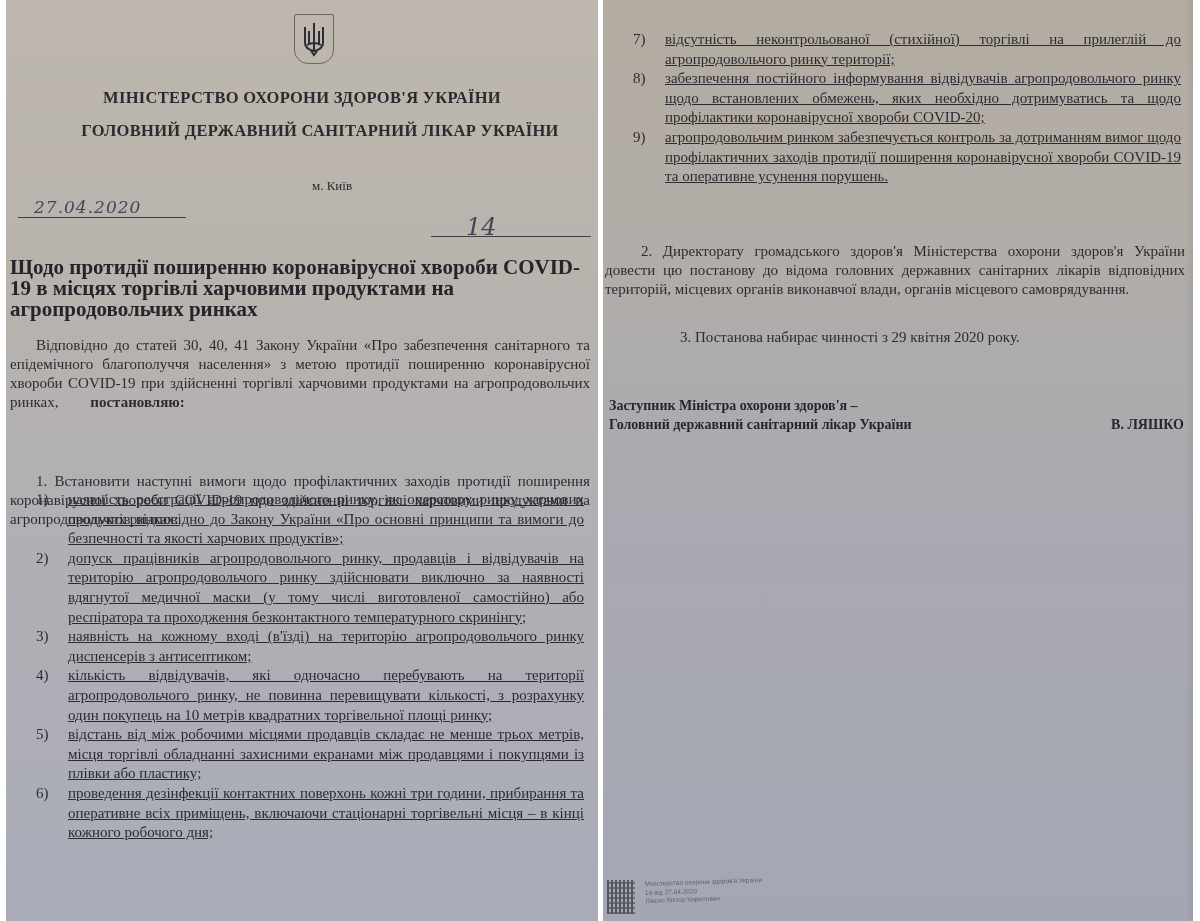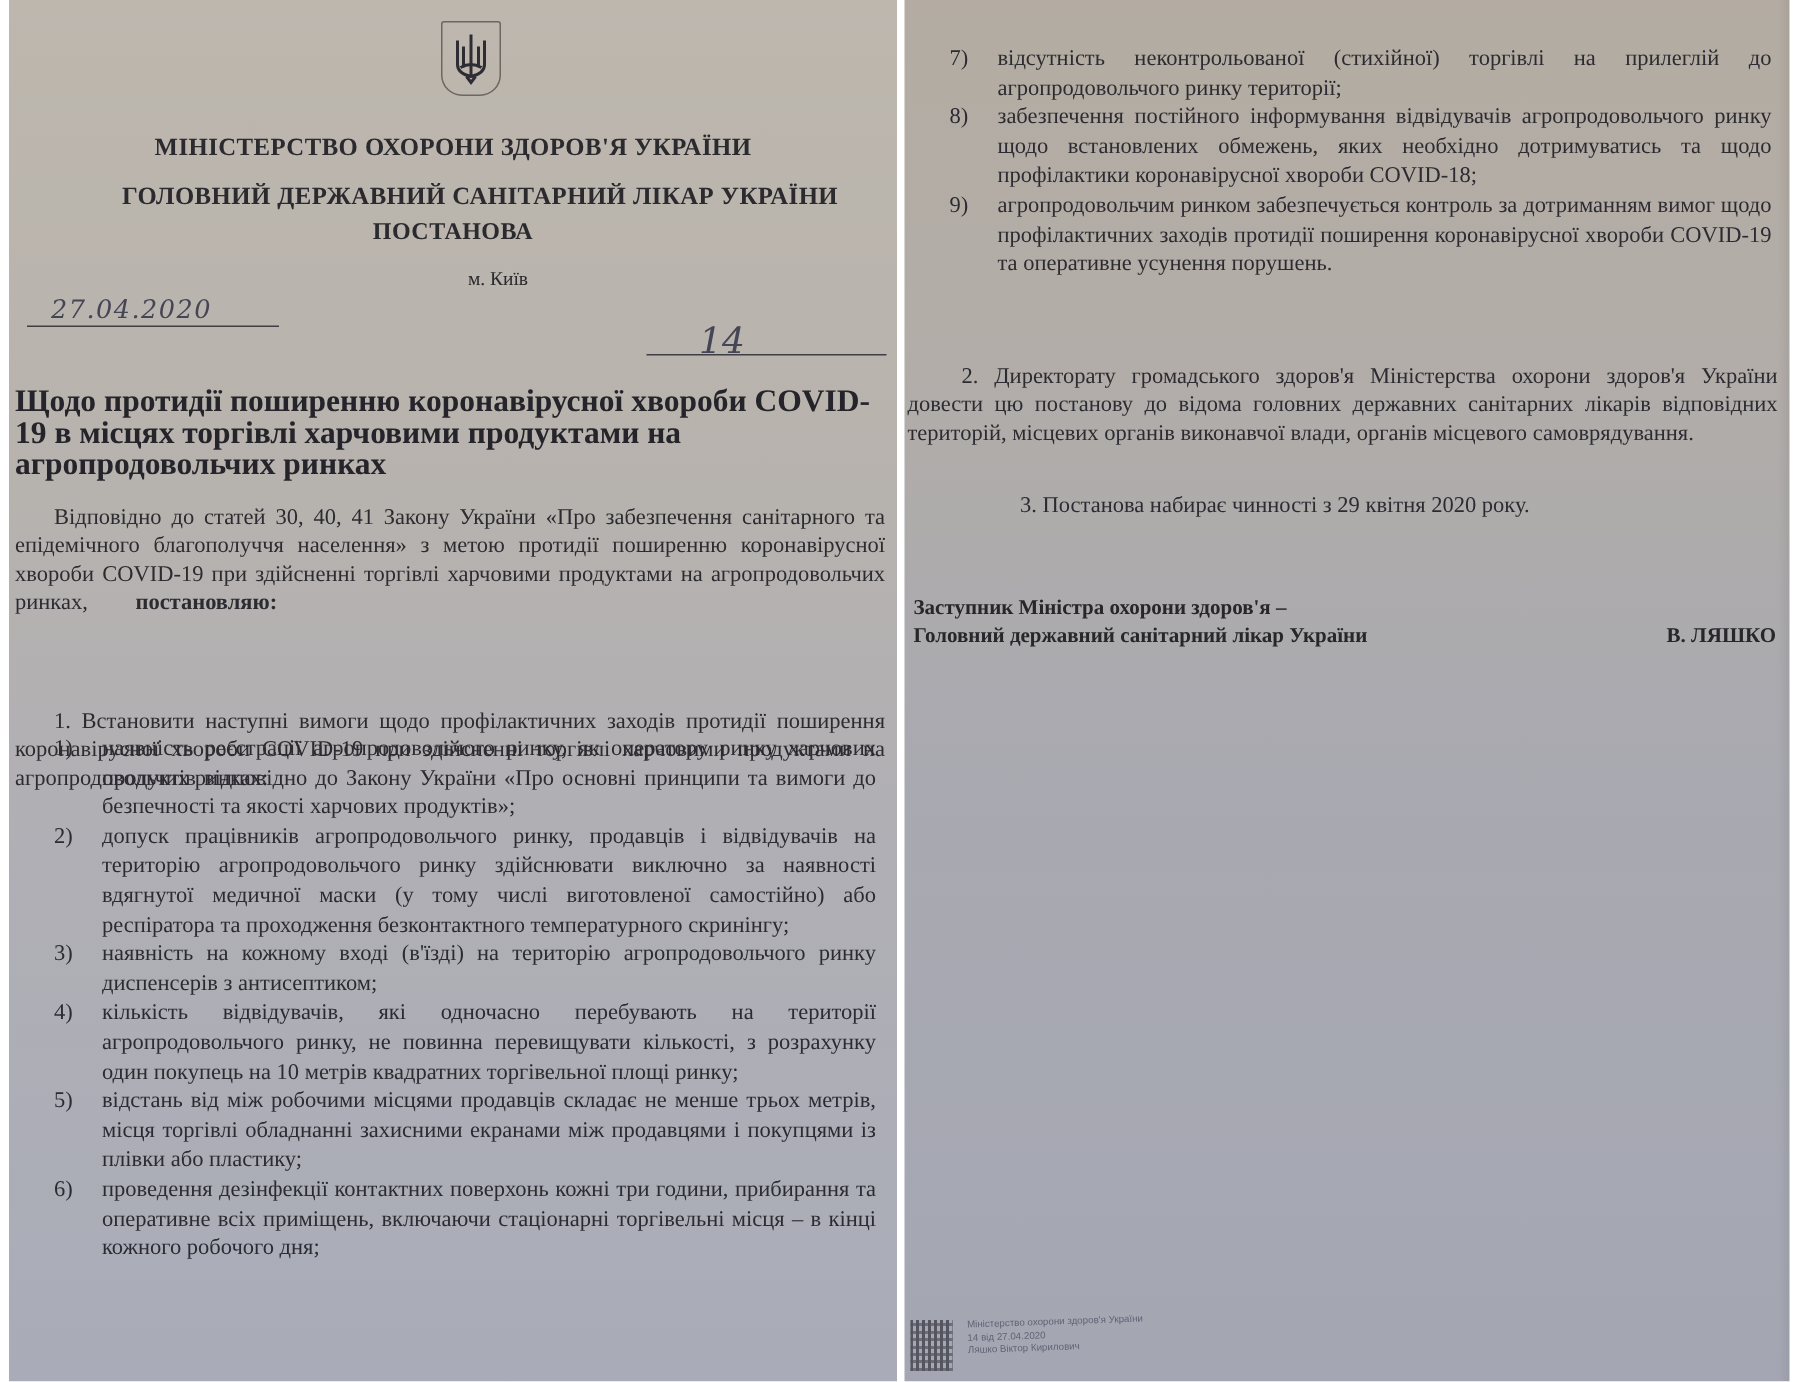--- a/index.html
+++ b/index.html
@@ -61,7 +61,7 @@
     #list-left { top: 490px; }
     .li { display: flex; margin-bottom: 0; }
     .li-num { flex: 0 0 32px; text-align: left; }
-    .li-text { flex: 1; text-align: justify; }
+    .li-text { flex: 1; text-align: justify; text-decoration: underline; }
 
     
     #list-right { left: 30px; top: 30px; width: 548px; }

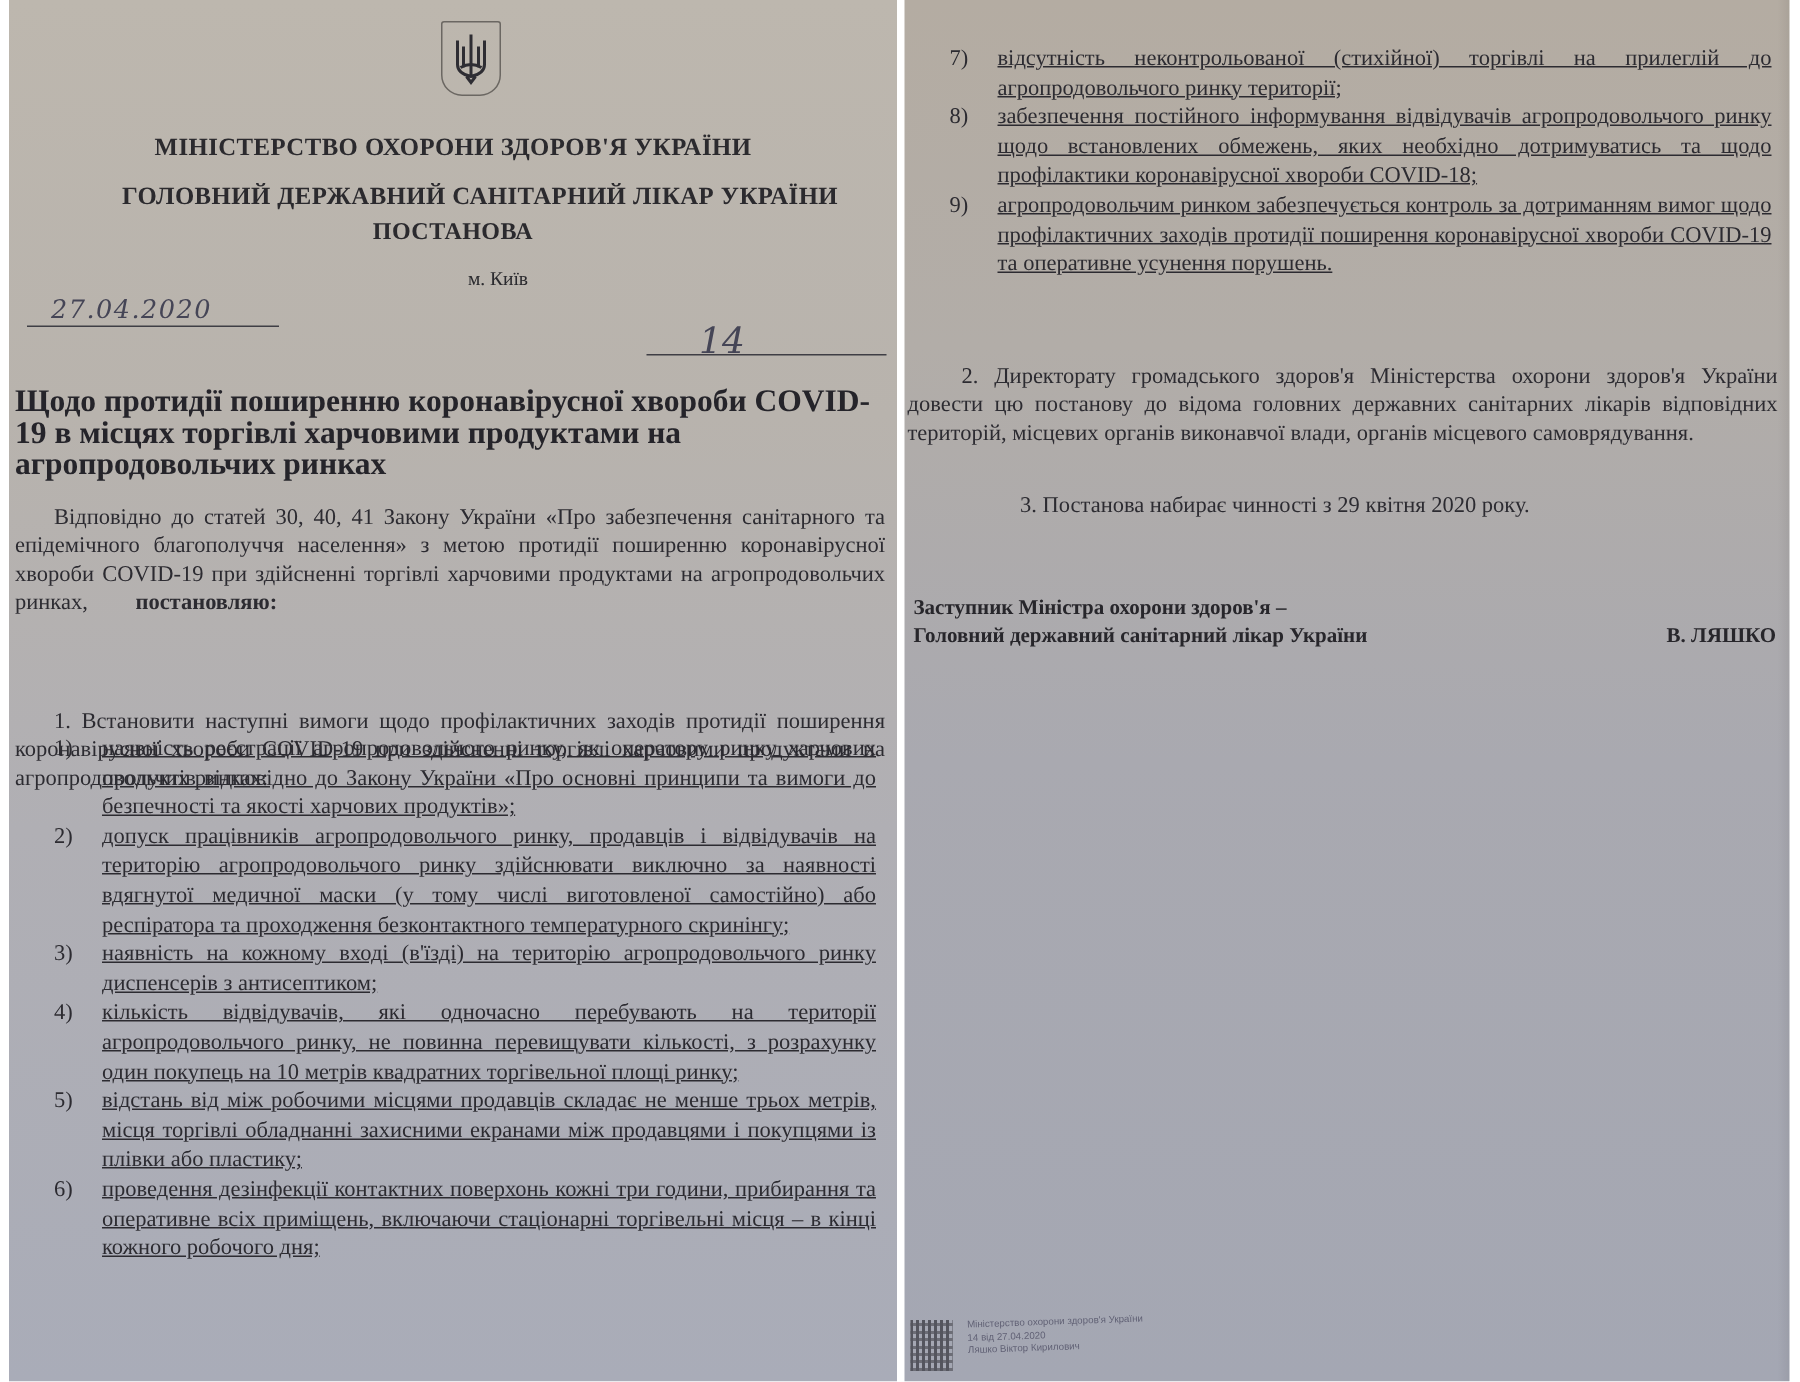--- a/index.html
+++ b/index.html
@@ -148,7 +148,7 @@
     </div>
     <div class="li">
       <span class="li-num">8)</span>
-      <span class="li-text">забезпечення постійного інформування відвідувачів агропродовольчого ринку щодо встановлених обмежень, яких необхідно дотримуватись та щодо профілактики коронавірусної хвороби COVID-18;</span>
+      <span class="li-text">забезпечення постійного інформування відвідувачів агропродовольчого ринку щодо встановлених обмежень, яких необхідно дотримуватись та щодо профілактики коронавірусної хвороби COVID-20;</span>
     </div>
     <div class="li">
       <span class="li-num">9)</span>

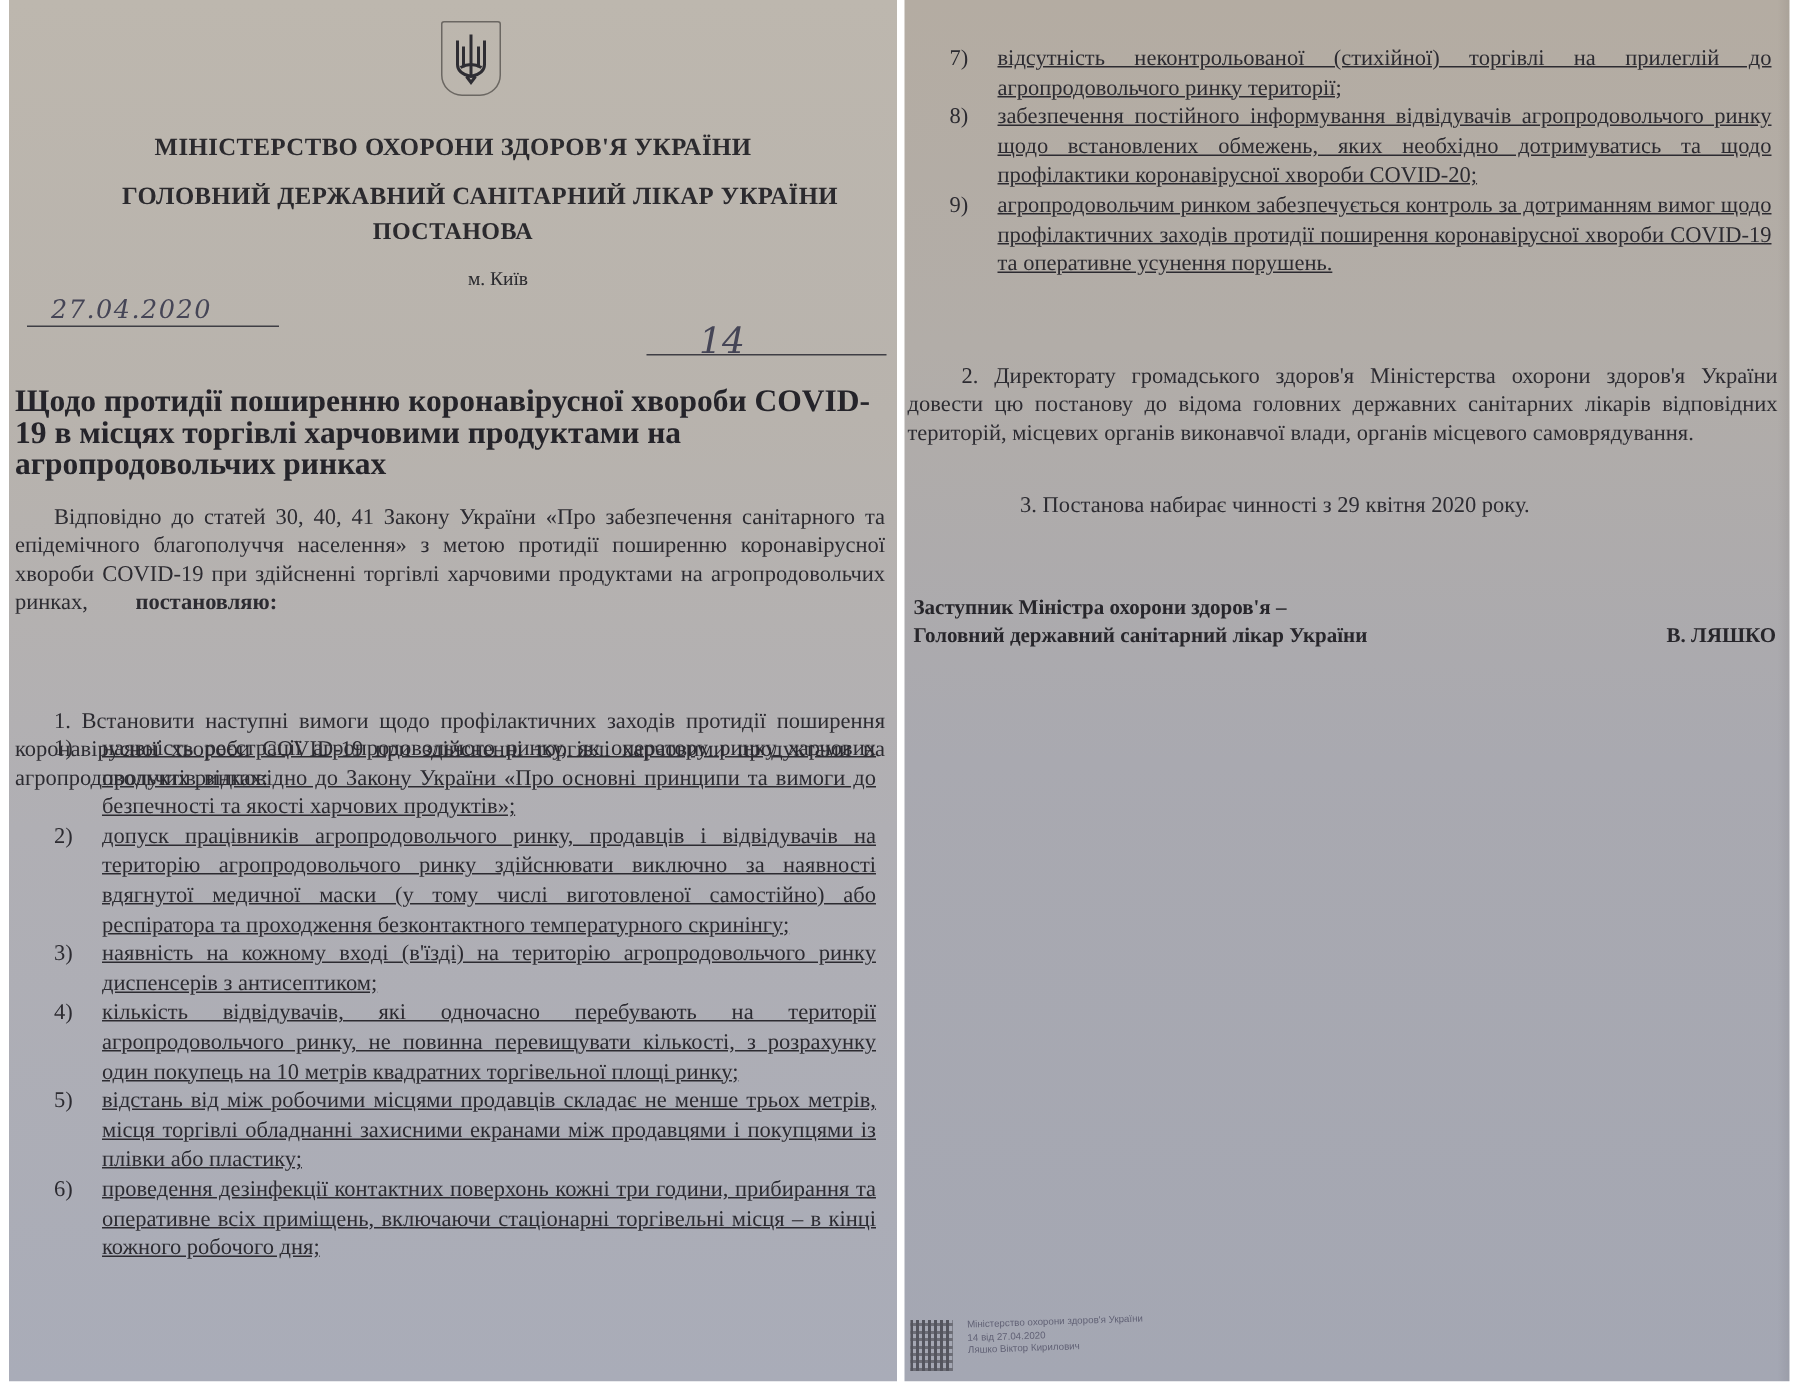--- a/index.html
+++ b/index.html
@@ -95,7 +95,6 @@
 
   <div class="header-line" id="hdr-1">МІНІСТЕРСТВО ОХОРОНИ ЗДОРОВ'Я УКРАЇНИ</div>
   <div class="header-line" id="hdr-2">ГОЛОВНИЙ ДЕРЖАВНИЙ САНІТАРНИЙ ЛІКАР УКРАЇНИ</div>
-  <div class="header-line" id="hdr-3">ПОСТАНОВА</div>
   <div id="city">м. Київ</div>
 
   <div id="date-hand" class="hand">27.04.2020</div>

